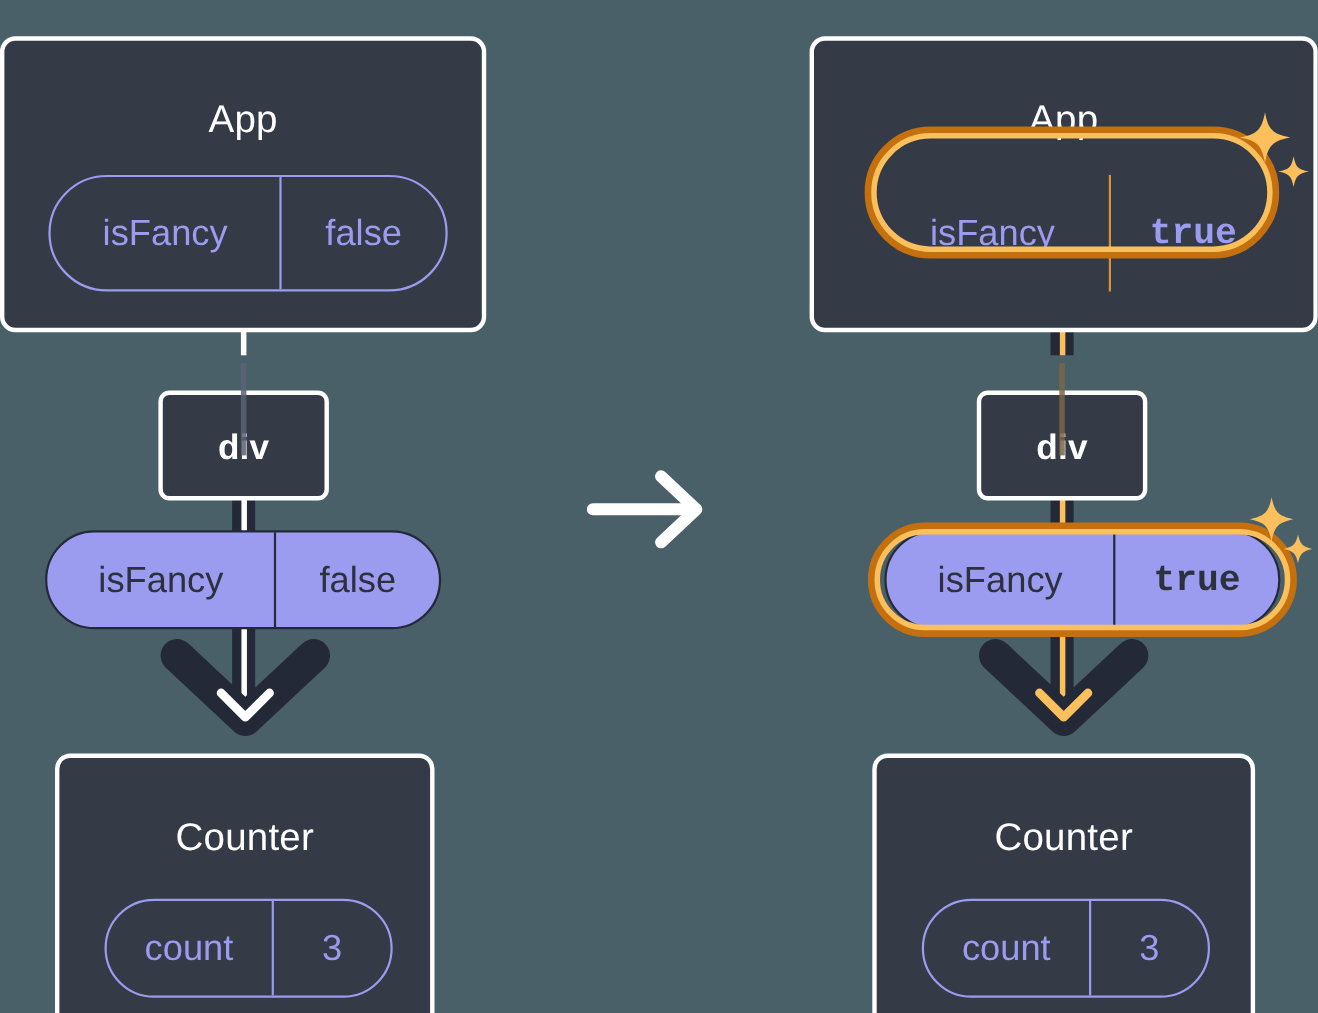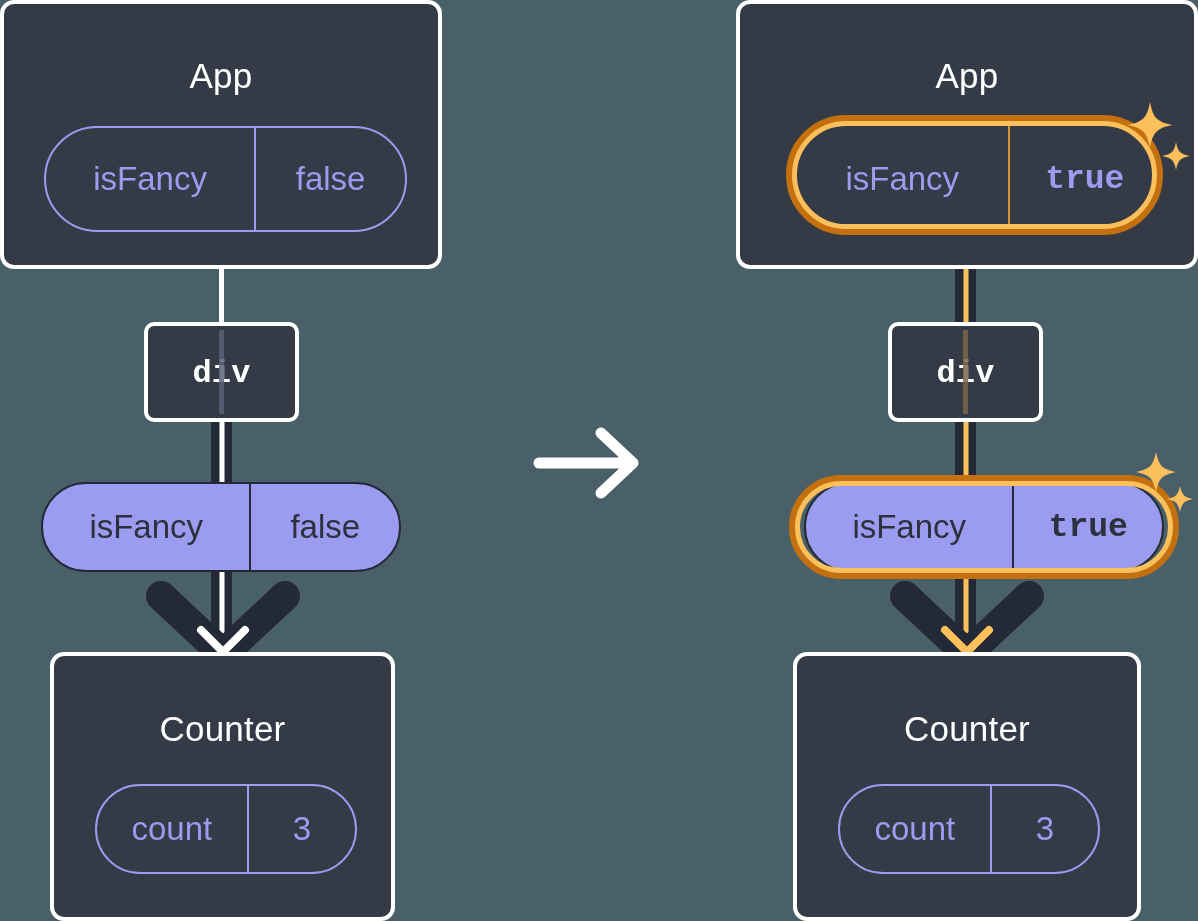--- a/index.html
+++ b/index.html
@@ -27,6 +27,7 @@
     border: 4px solid #FFFFFF;
     border-radius: 14px;
     z-index: 5;
+    margin-top: 33px;
   }
   .node-title {
     position: absolute;

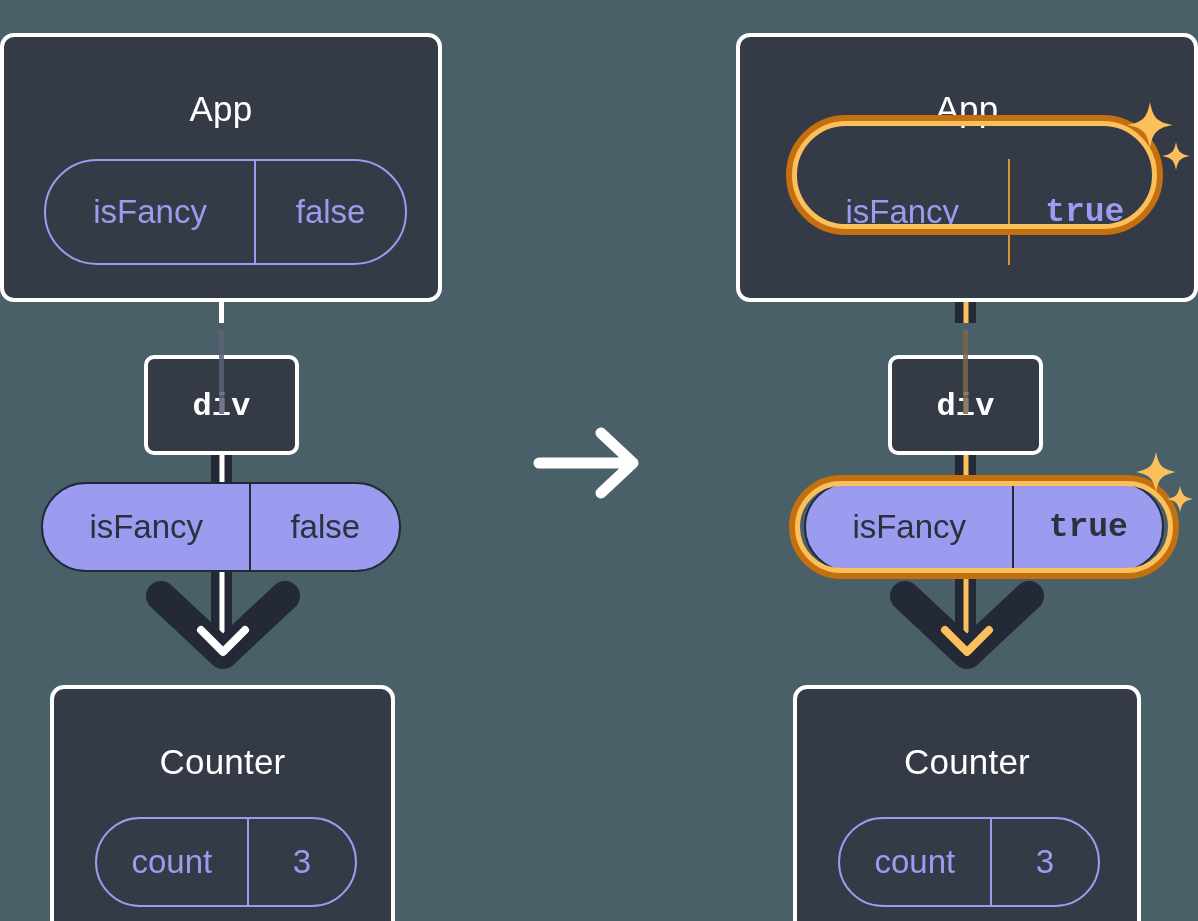--- a/index.html
+++ b/index.html
@@ -42,7 +42,6 @@
   .div-node {
     border-radius: 10px;
     border-width: 4px;
-    font-family: Liberation Mono, monospace;
   }
   .div-node .node-title {
     font-size: 32px;

